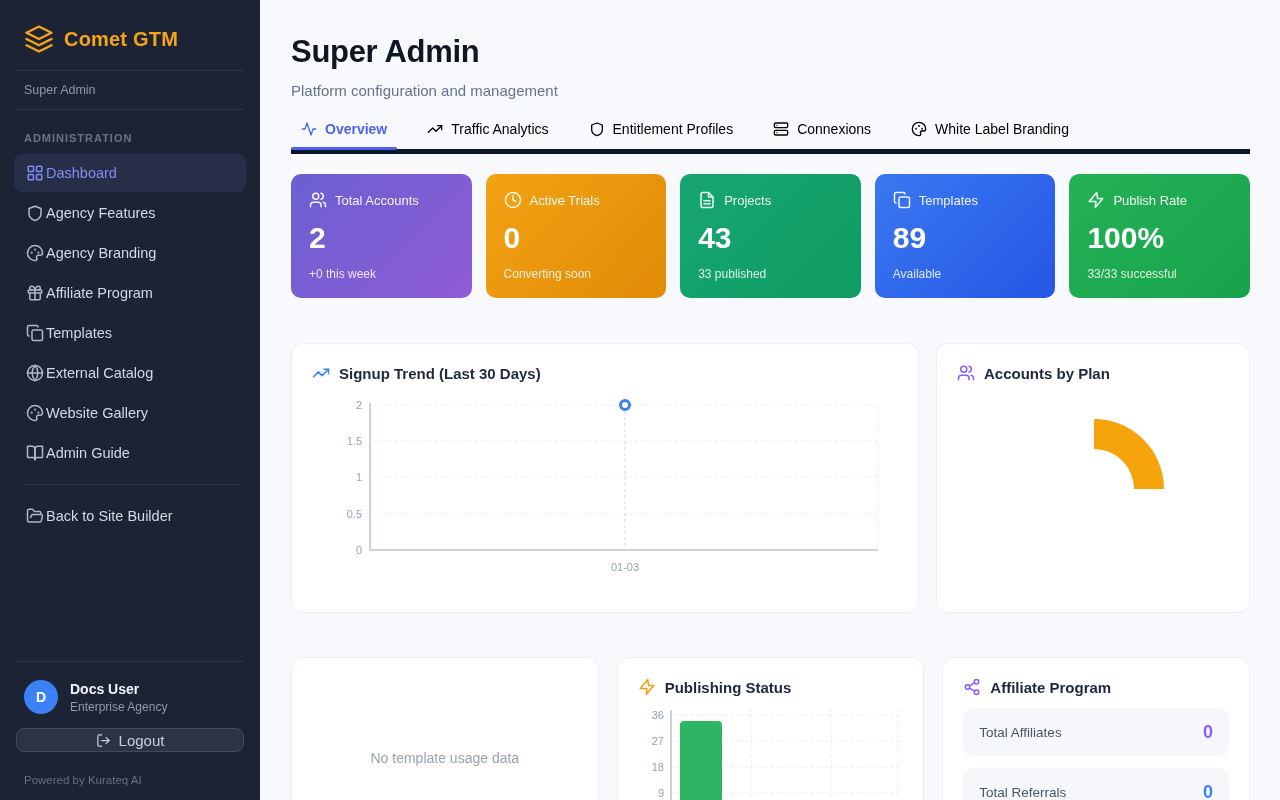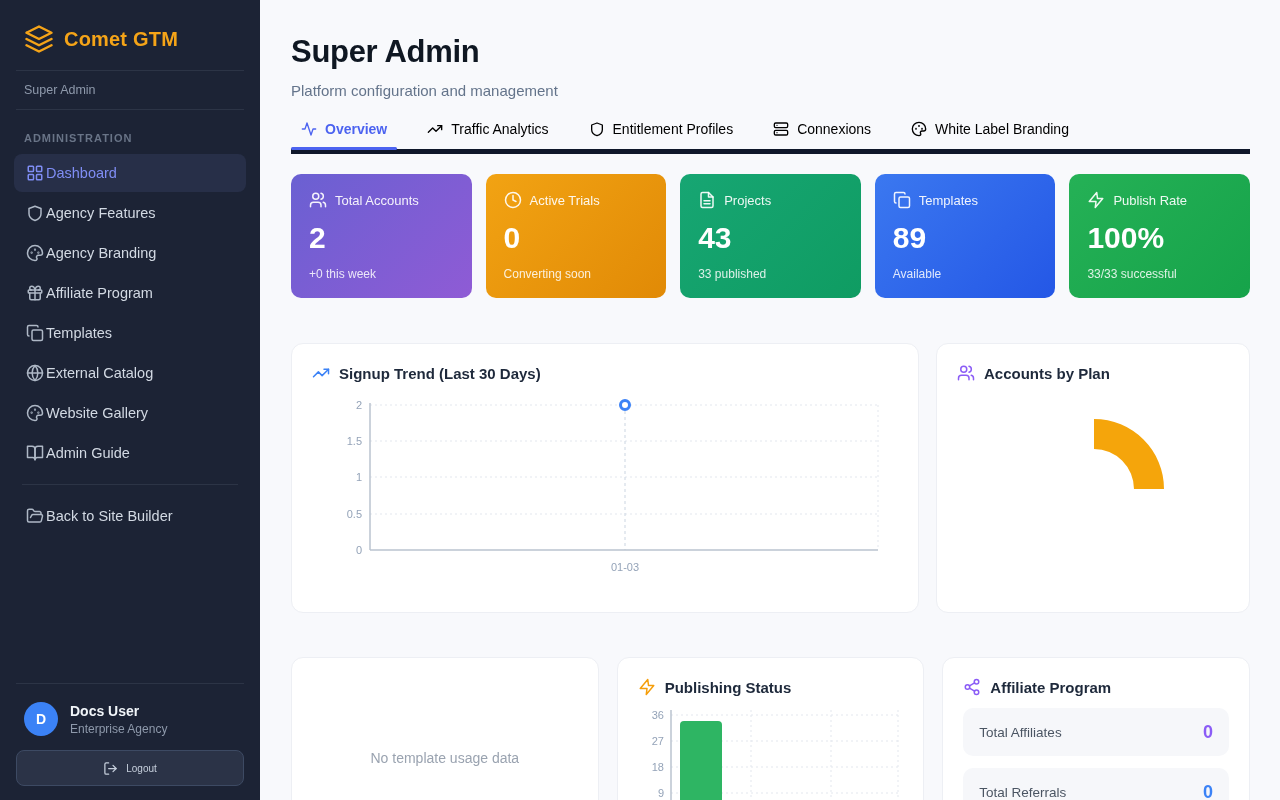--- a/index.html
+++ b/index.html
@@ -24,7 +24,7 @@
   .avatar { width:34px; height:34px; border-radius:50%; background:#3b82f6; color:#fff; font-weight:bold; font-size:14px; display:flex; align-items:center; justify-content:center; }
   .user-name { color:#f1f5f9; font-size:14px; font-weight:bold; }
   .user-org { color:#8e99ab; font-size:12px; margin-top:3px; }
-  .logout-btn { width:100%; height:36px; border-radius:8px; background:#2b3347; border:1px solid #3d4a63; color:#c6cfdc; font-size:10px; display:flex; align-items:center; justify-content:center; gap:8px; cursor:pointer; font-family:inherit; }
+  .logout-btn { width:100%; height:24px; border-radius:8px; background:#2b3347; border:1px solid #3d4a63; color:#c6cfdc; font-size:15px; display:flex; align-items:center; justify-content:center; gap:8px; cursor:pointer; font-family:inherit; }
   .logout-btn svg { width:15px; height:15px; }
   .powered { color:#667084; font-size:11.5px; padding:22px 8px 0 8px; }
 

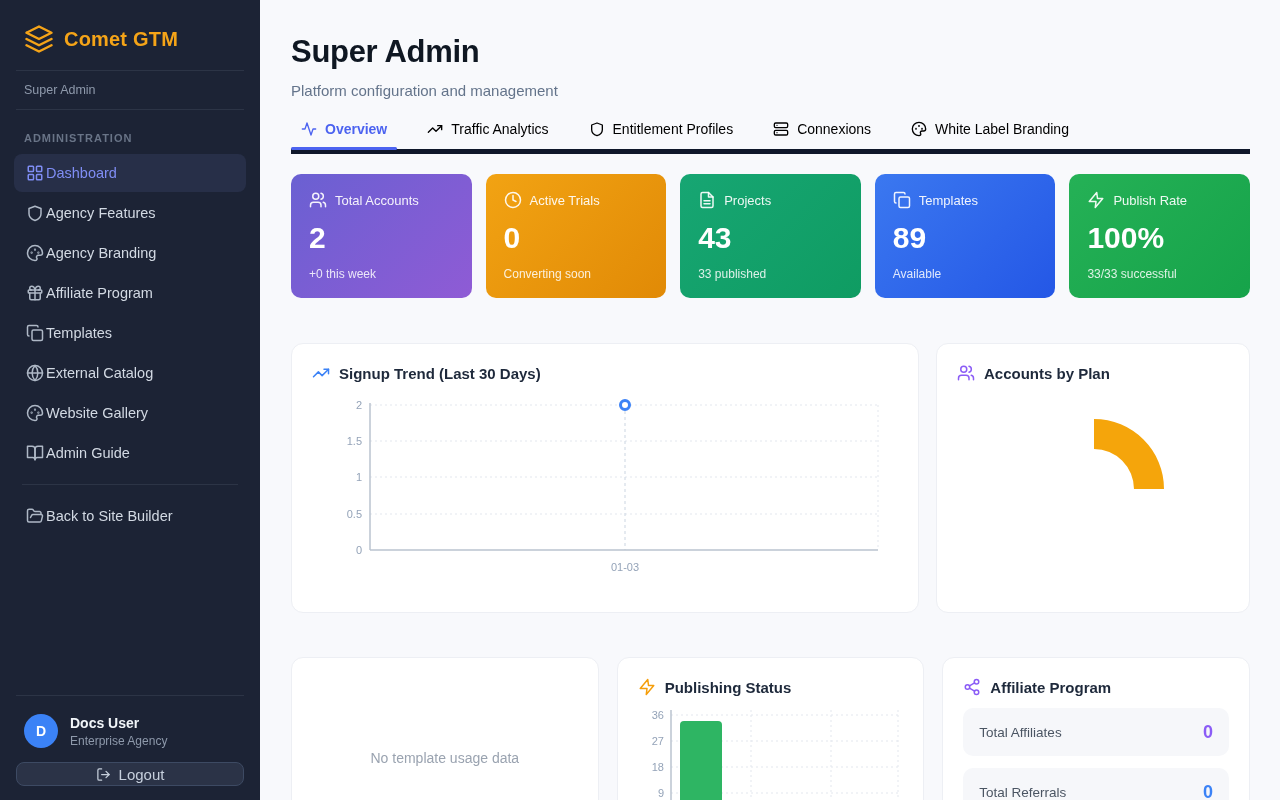--- a/index.html
+++ b/index.html
@@ -191,6 +191,7 @@
         </svg>
       <span>Logout</span>
     </button>
+    <div class="powered">Powered by Kurateq AI</div>
   </div>
 </aside>
 

